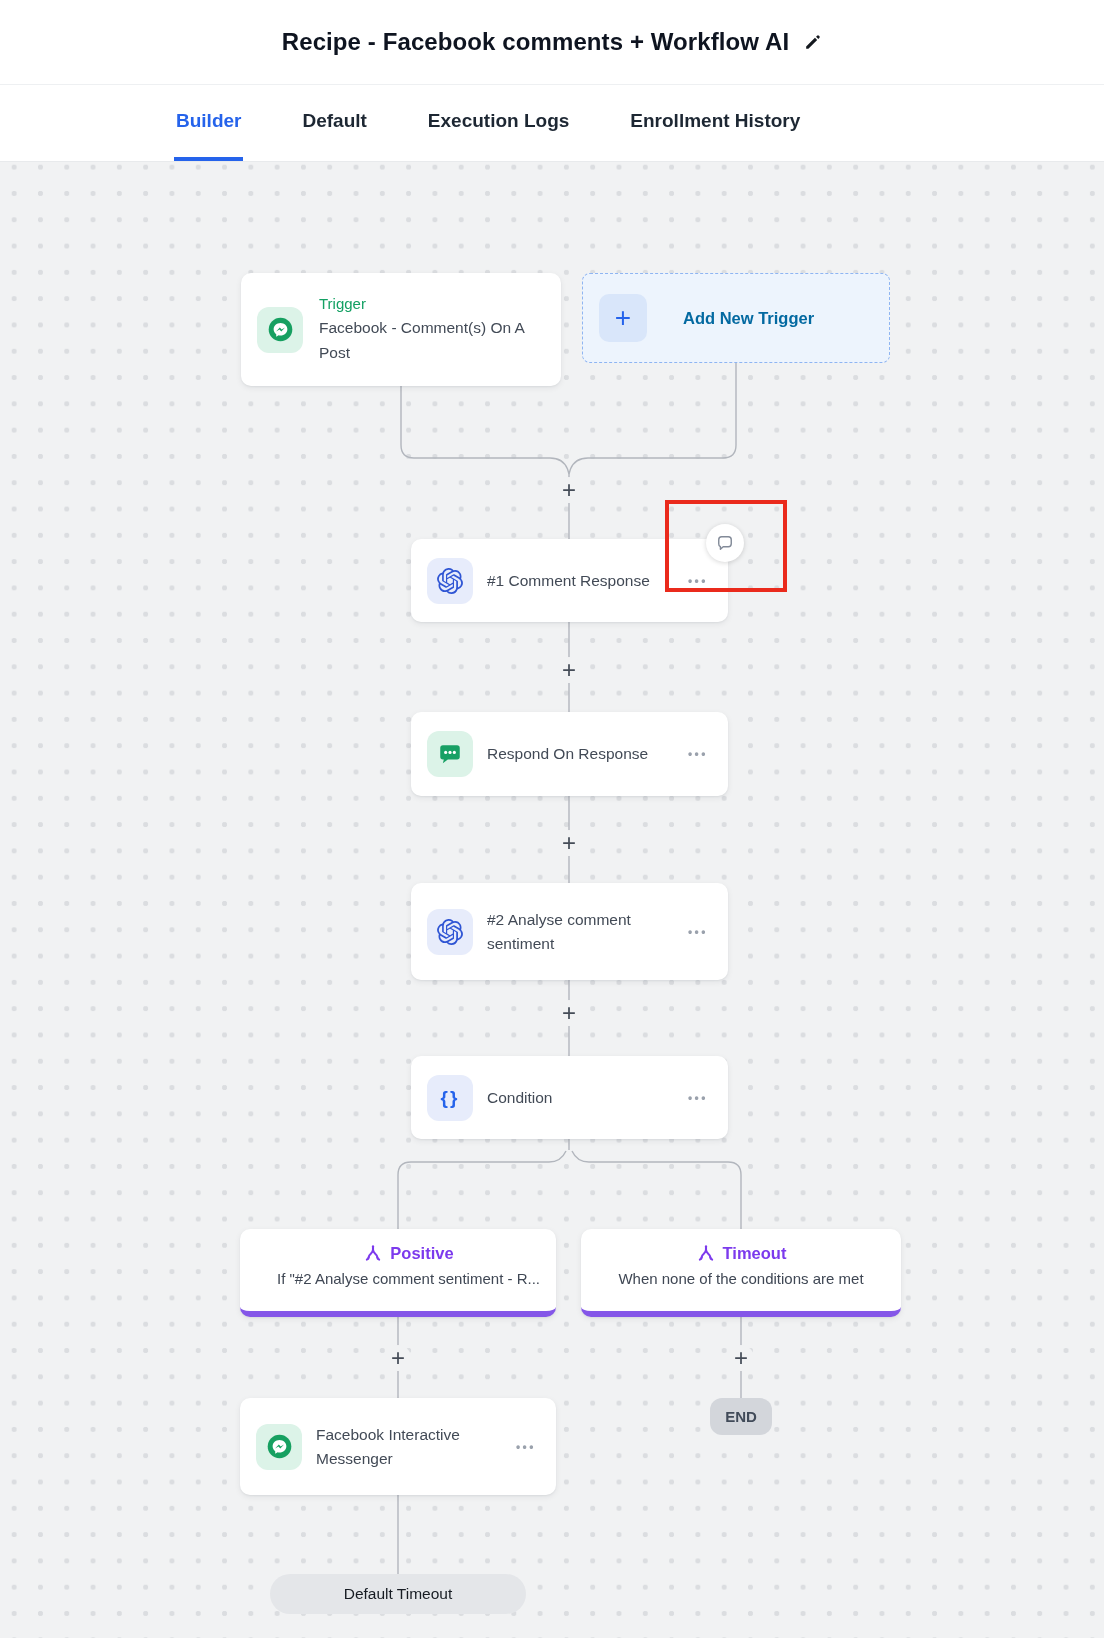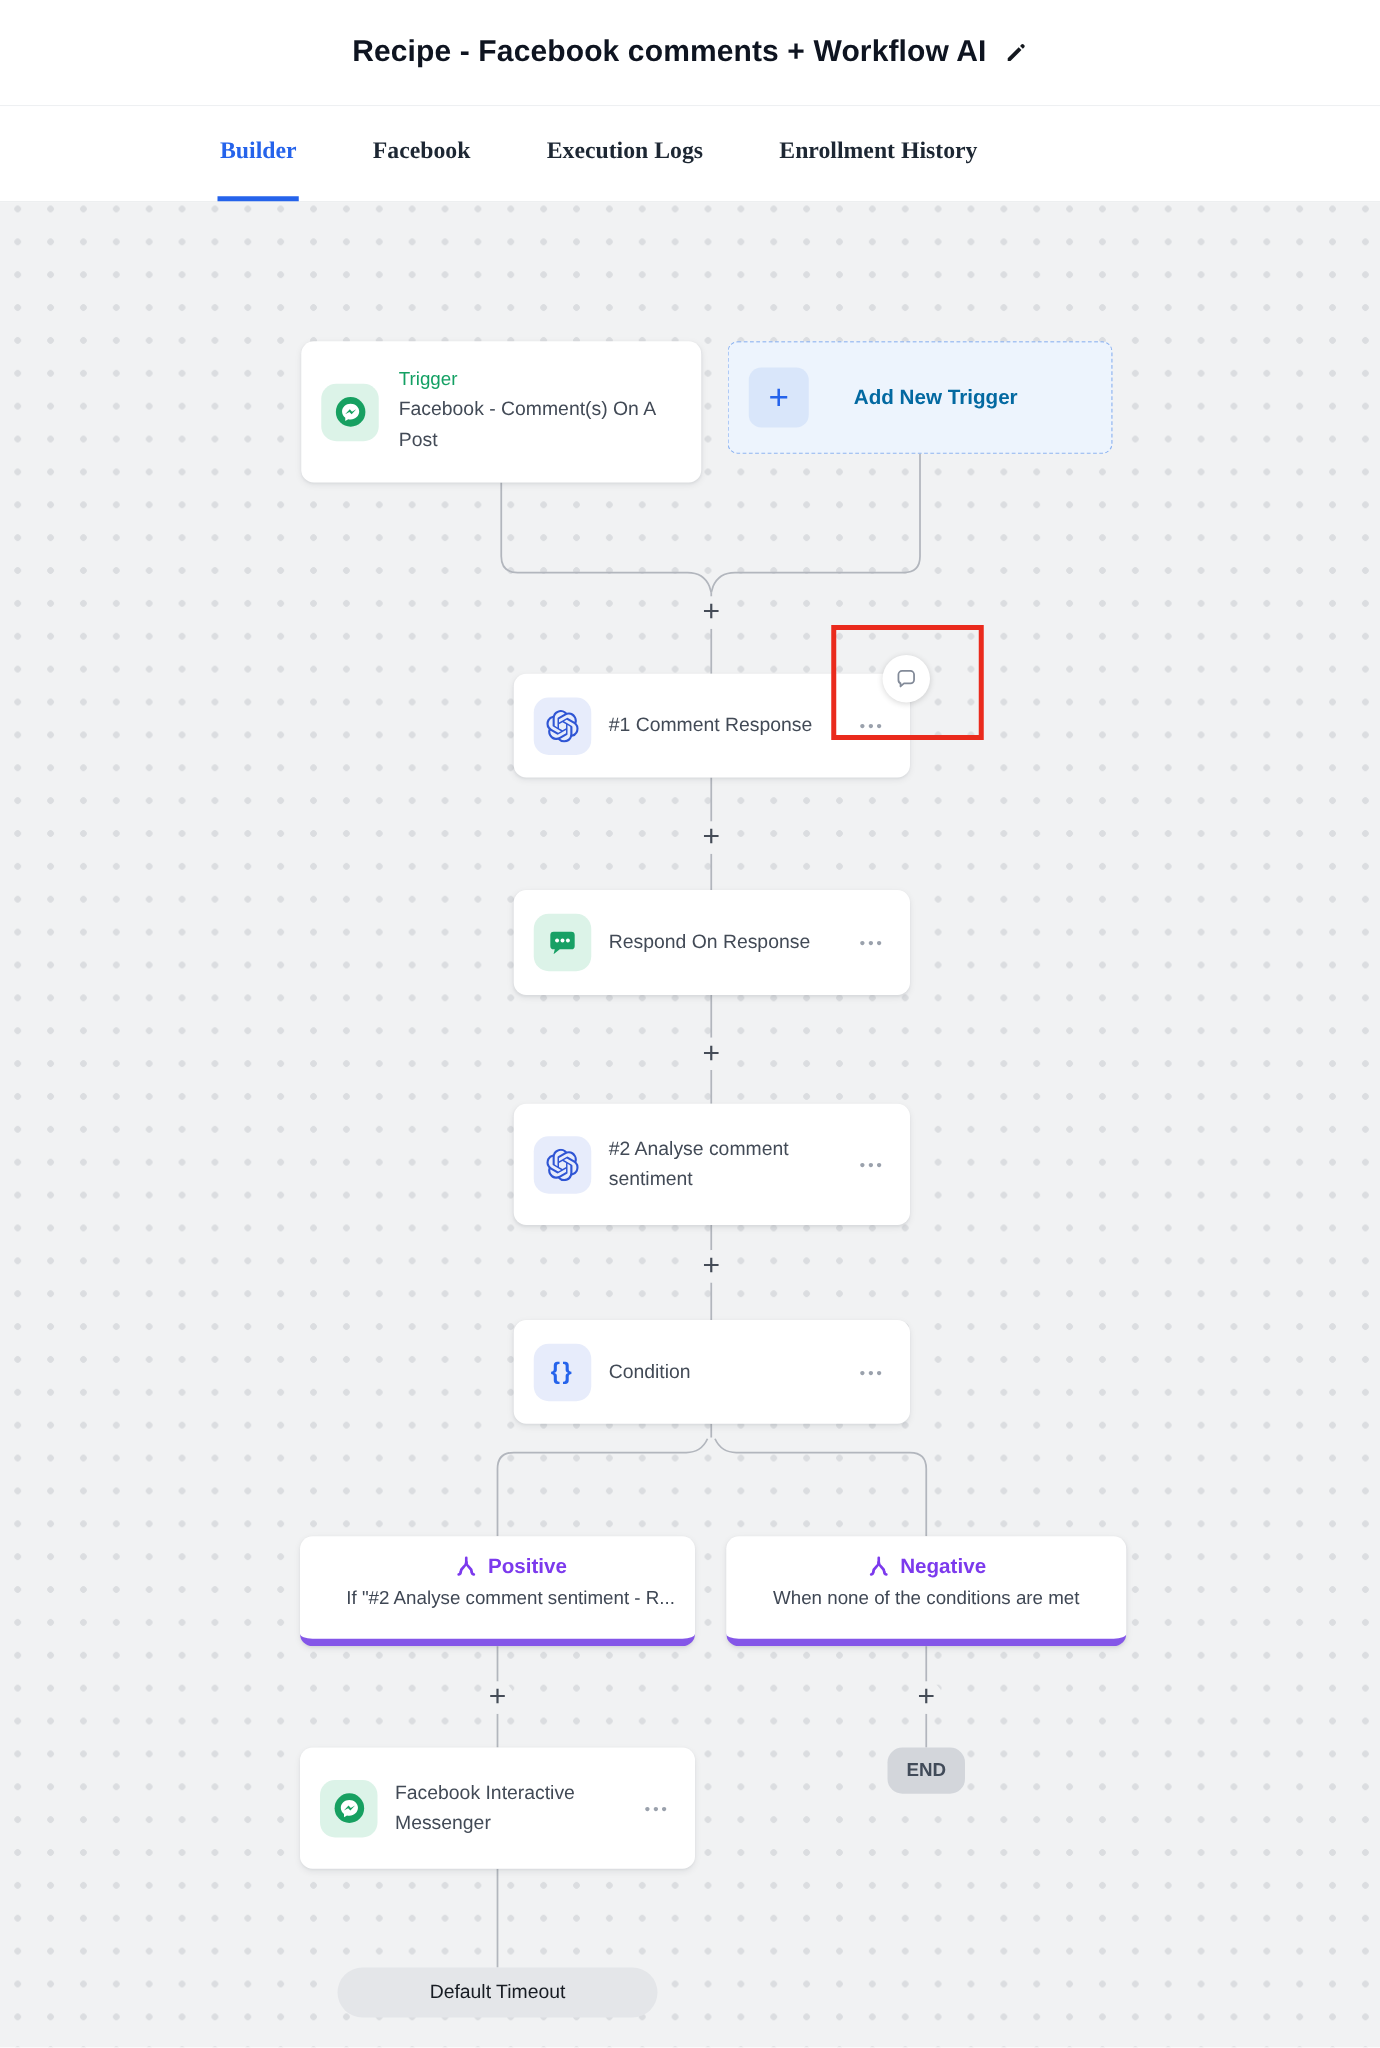--- a/index.html
+++ b/index.html
@@ -12,7 +12,7 @@
 
   
   .tabs{ height:77px; background:#fff; display:flex; align-items:stretch; padding-left:174px; gap:57px; border-bottom:1px solid #e8eaec; }
-  .tab{ display:flex; align-items:center; font-size:19px; font-weight:600; color:#1d2733; border-bottom:4px solid transparent; padding:0 2px; cursor:pointer;font-family:Liberation Serif, serif; }
+  .tab{ display:flex; align-items:center; font-size:19px; font-weight:600; color:#1d2733; border-bottom:4px solid transparent; padding:0 2px; cursor:pointer; }
   .tab.active{ color:#2563eb; border-bottom-color:#2563eb; }
 
   

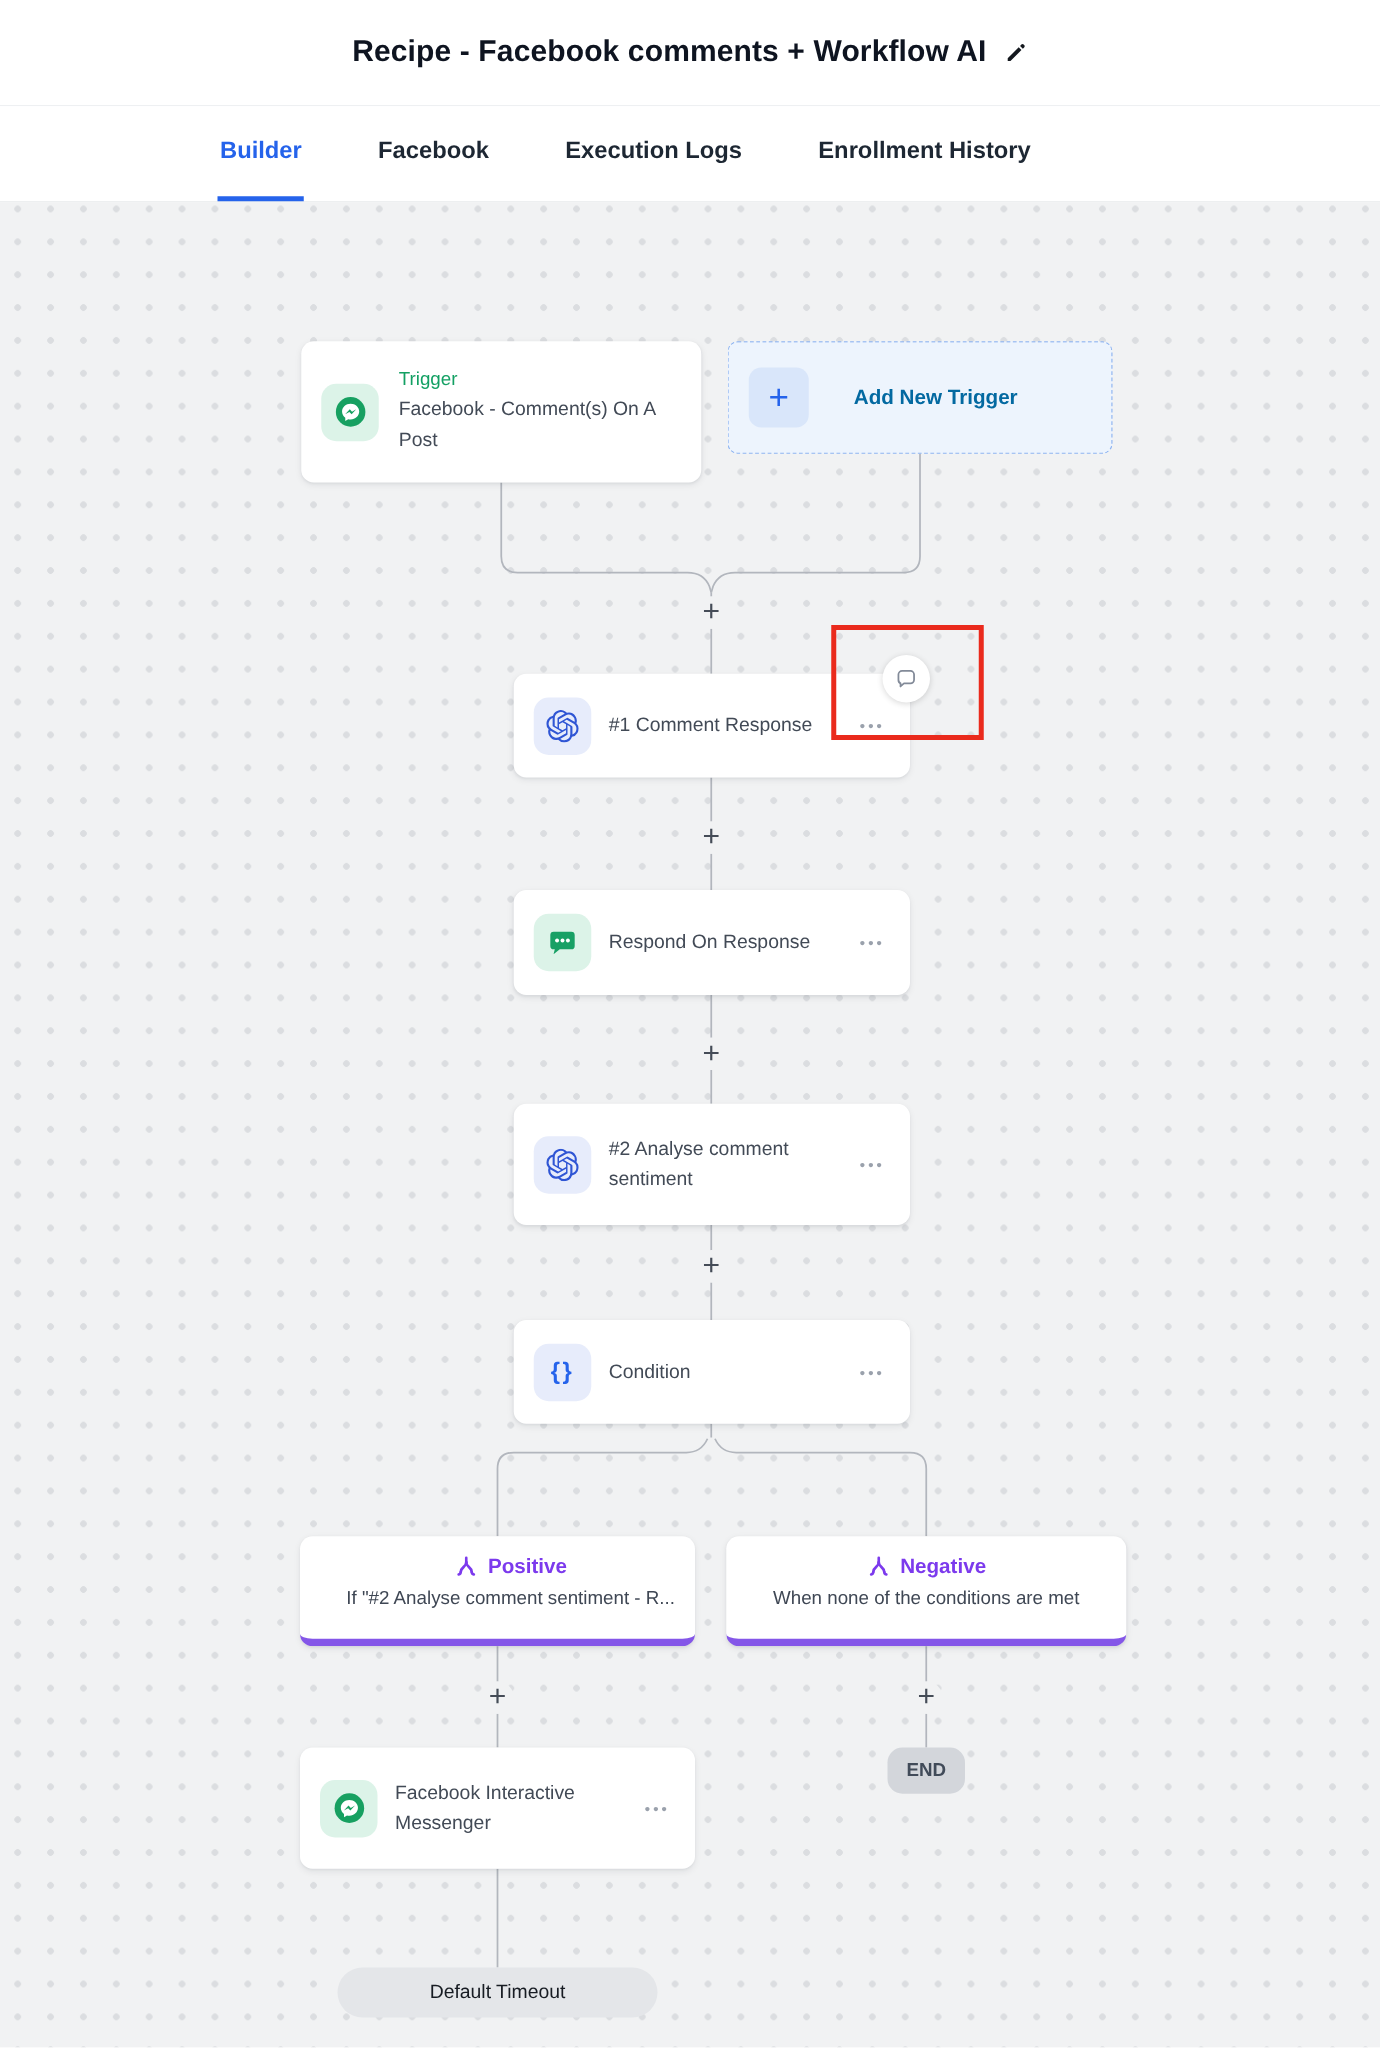--- a/index.html
+++ b/index.html
@@ -73,7 +73,7 @@
 
 <div class="tabs">
   <div class="tab active">Builder</div>
-  <div class="tab">Facebook</div>
+  <div class="tab">Default</div>
   <div class="tab">Execution Logs</div>
   <div class="tab">Enrollment History</div>
 </div>

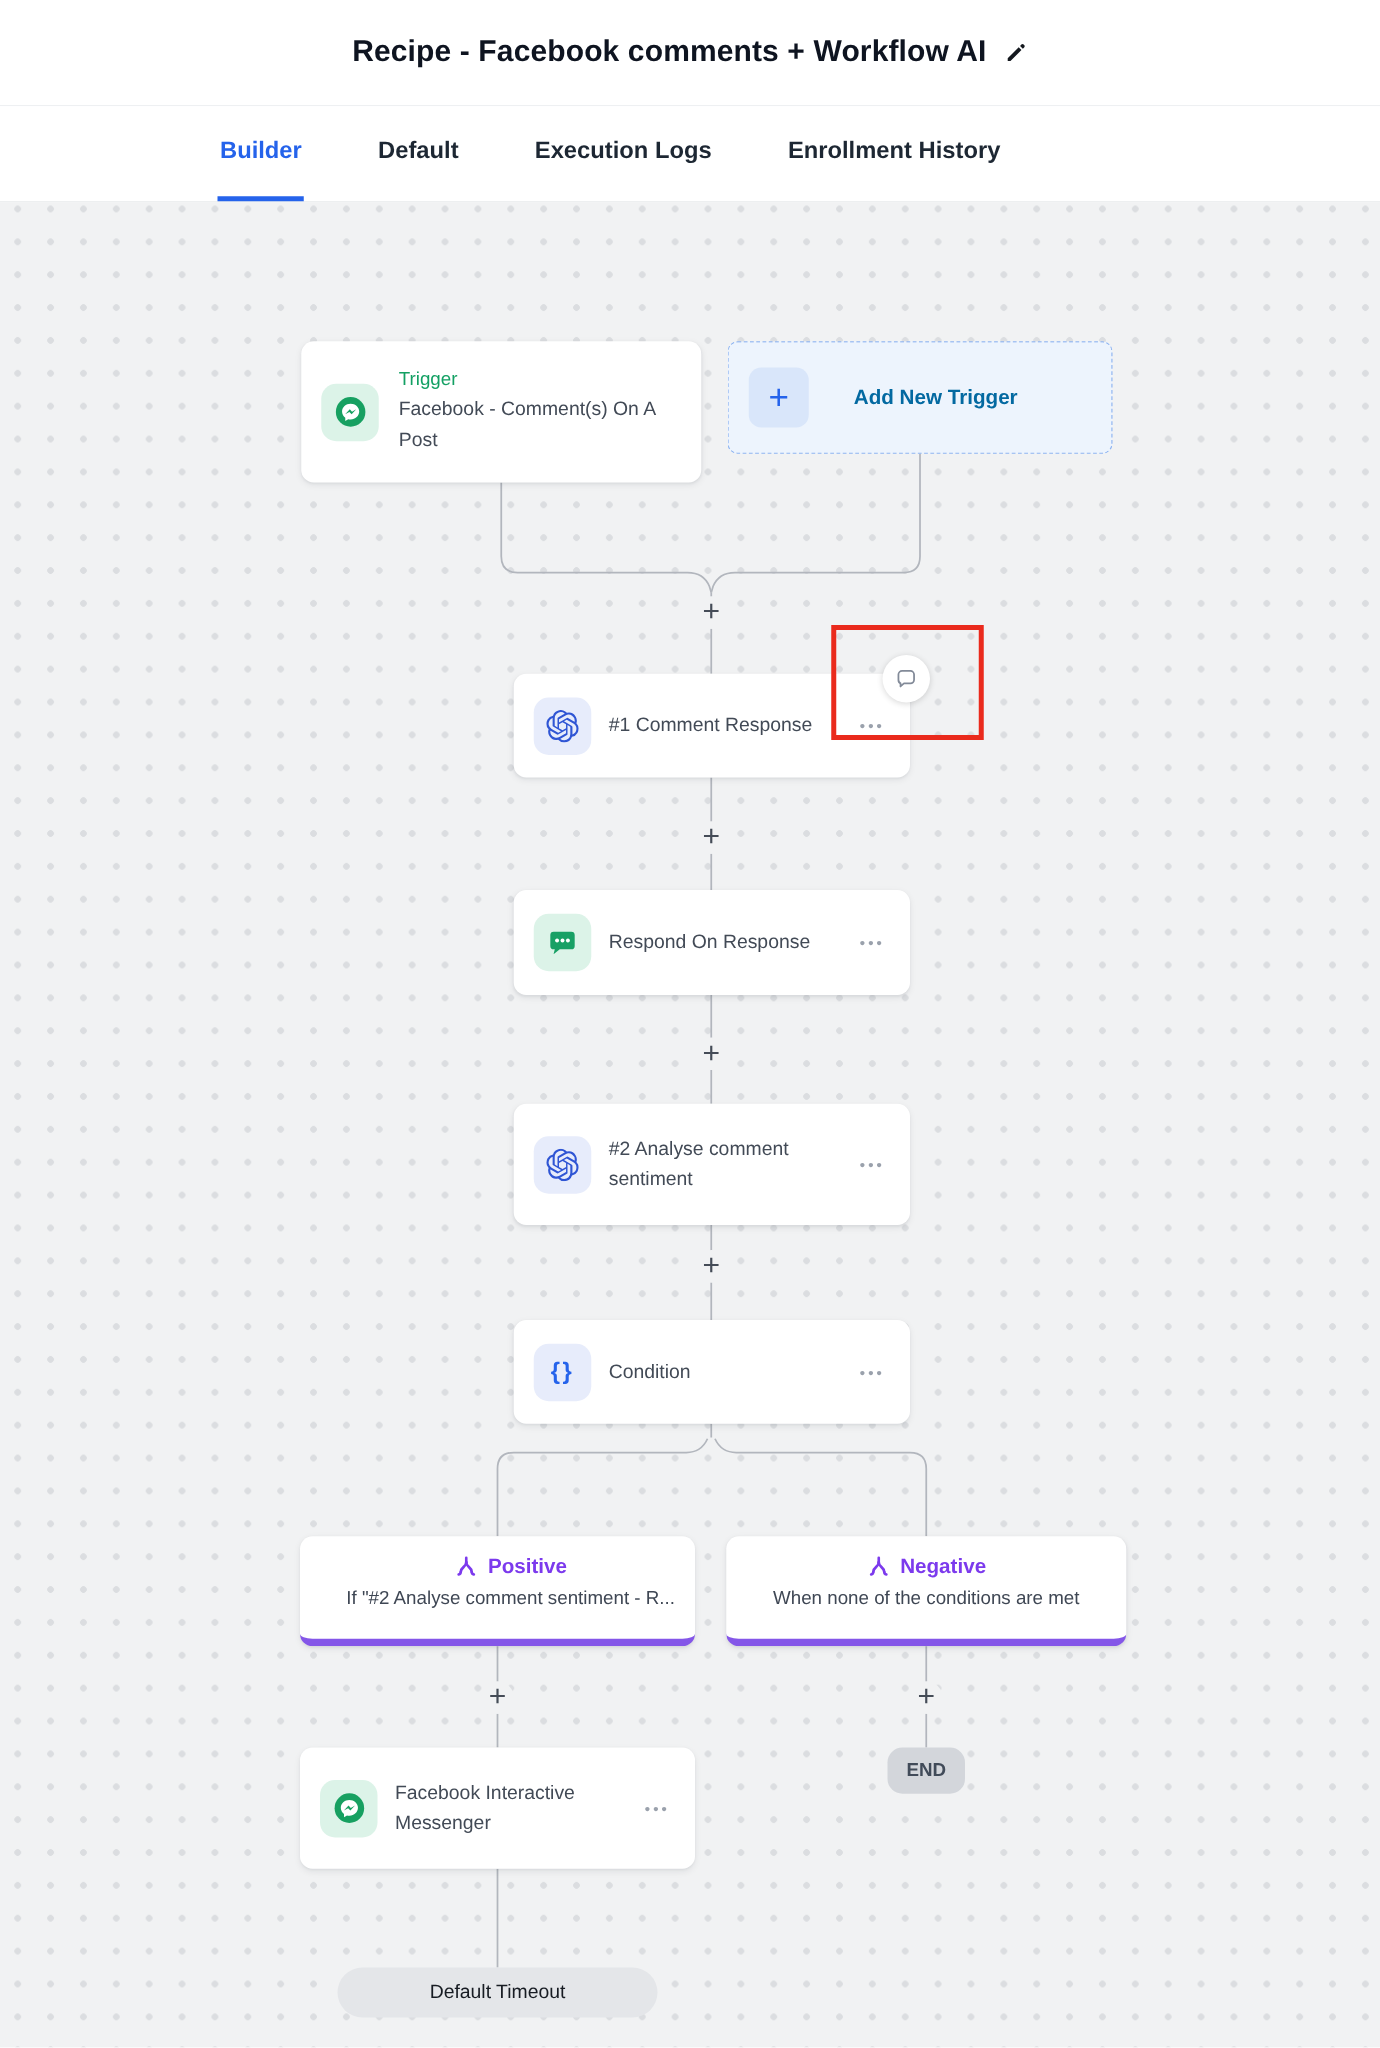--- a/index.html
+++ b/index.html
@@ -203,7 +203,7 @@
           <path d="M14.4 14.6 c0 1.3 1 1.8 1.7 2"></path>
         </g>
       </svg>
-      <span class="branch-name">Negative</span>
+      <span class="branch-name">Timeout</span>
     </div>
     <div class="branch-cond">When none of the conditions are met</div>
   </div>

